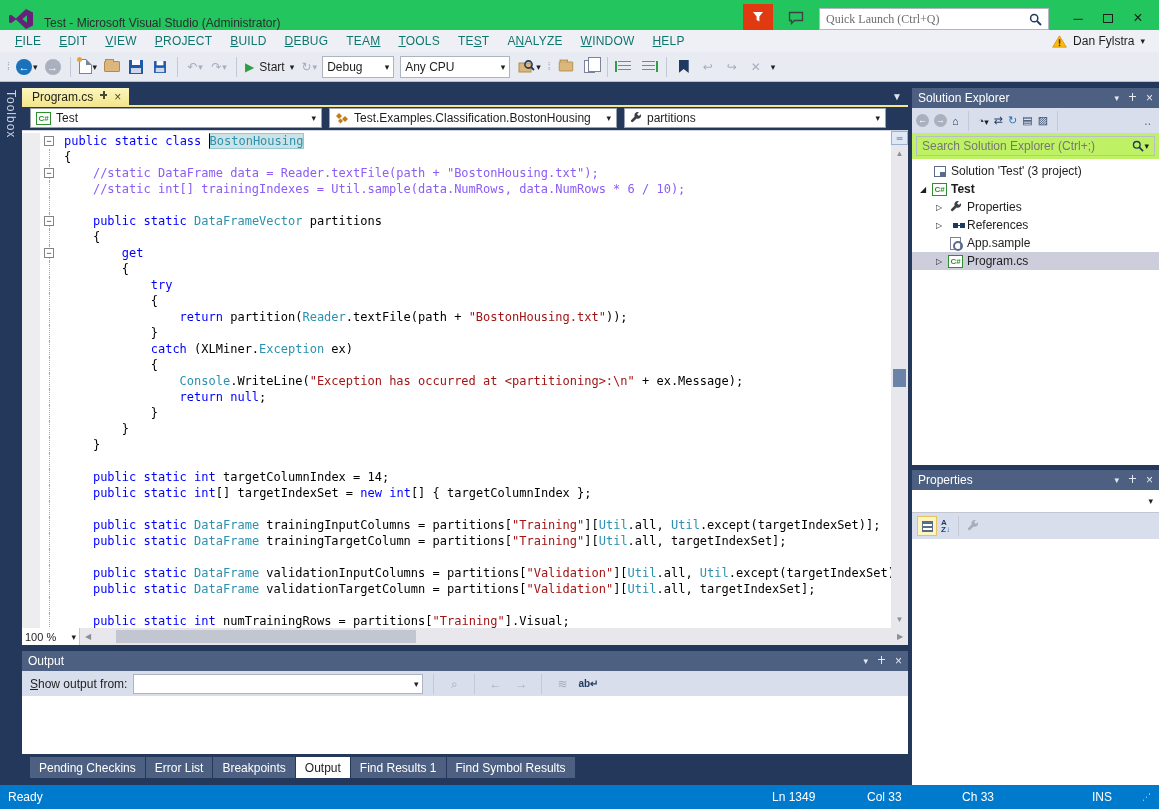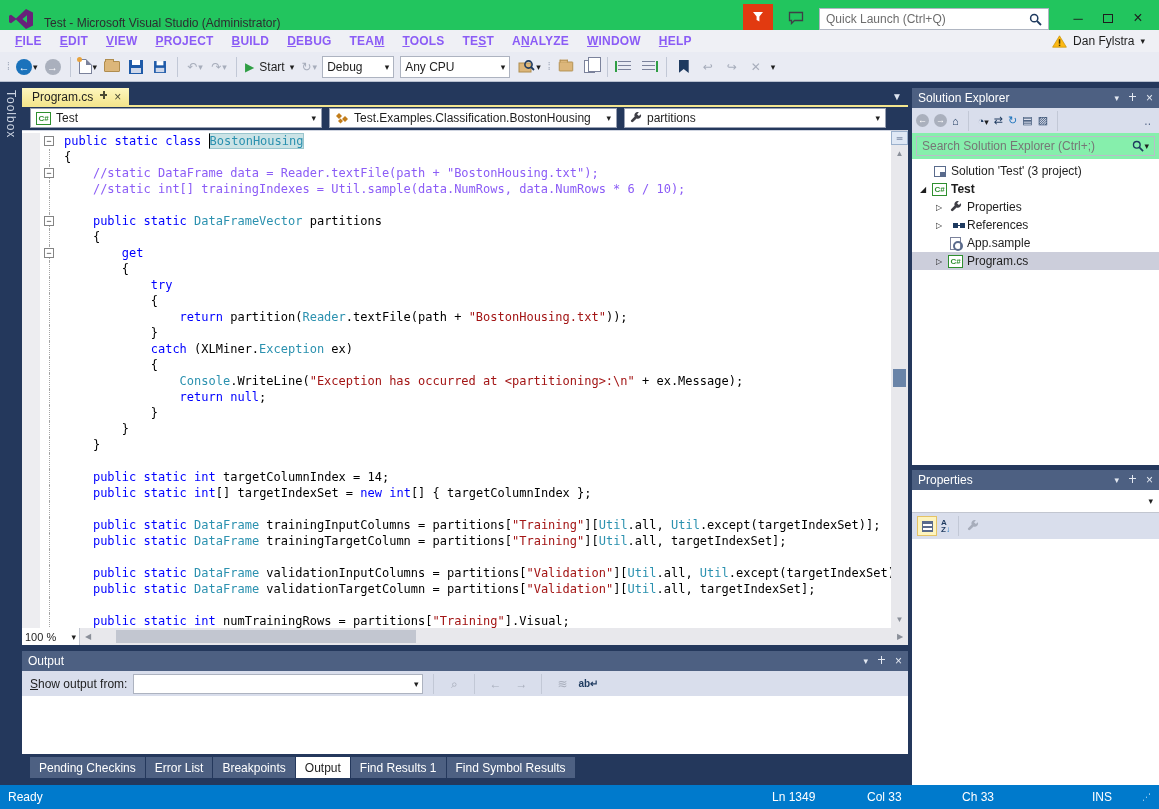--- a/index.html
+++ b/index.html
@@ -14,7 +14,7 @@
   .flag-btn { width:30px; height:26px; background:#e23a10; display:flex; align-items:center; justify-content:center; margin-right:10px; }
   .bubble-btn { width:26px; height:24px; display:flex; align-items:center; justify-content:center; margin-right:10px; }
   .quick-launch { width:230px; height:22px; border:1px solid #b0b6c2; background:#fff; display:flex; align-items:center; padding:0 6px; color:#6d6d6d; margin-right:14px; }
-  .quick-launch .ql-text { flex:1; }
+  .quick-launch .ql-text { flex:1;font-family:Liberation Serif, serif; }
   .winbtn { width:30px; height:24px; display:flex; align-items:center; justify-content:center; color:#1e1e1e; font-size:13px; }
   .winbtn .boxglyph { width:10px; height:9px; border:1px solid #1e1e1e; display:inline-block; }
   .winbtn.close { font-size:16px; }

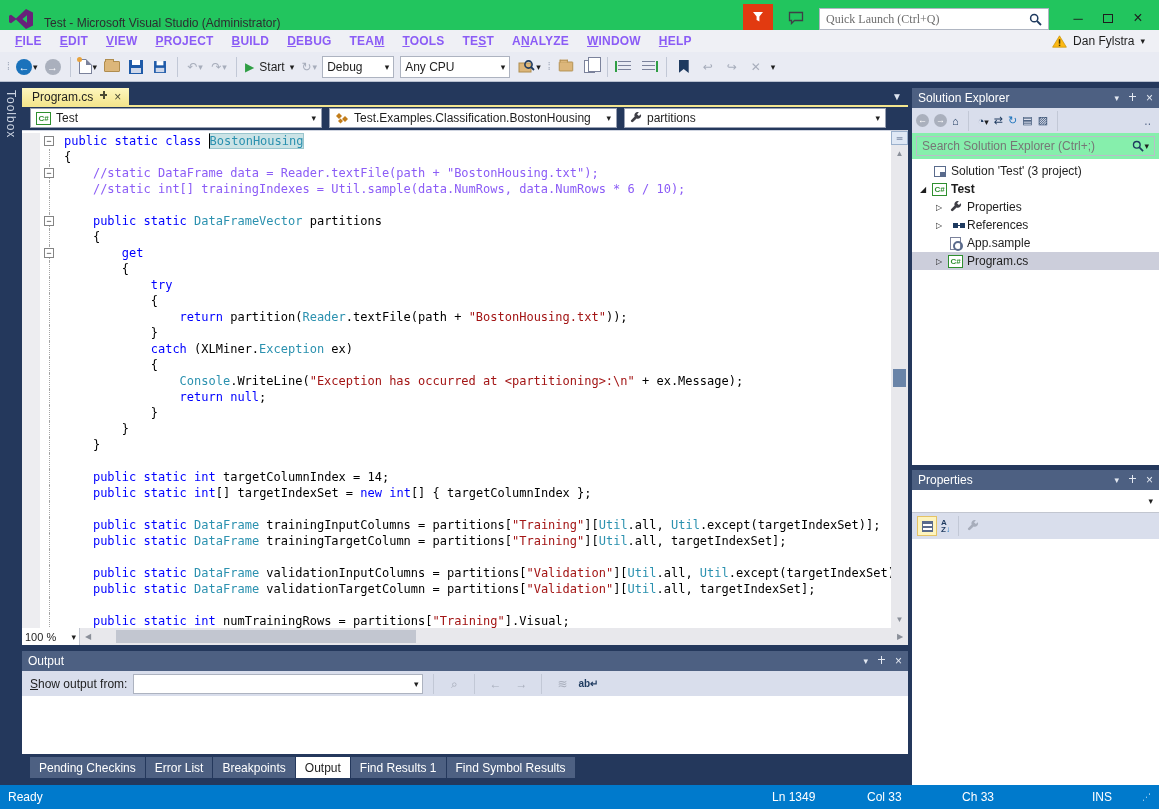--- a/index.html
+++ b/index.html
@@ -21,7 +21,7 @@
 
   
   .menubar { height:22px; background:#eff0f5; display:flex; align-items:center; padding-left:6px; }
-  .menu-item { padding:3px 9px; color:#8b5cf6; letter-spacing:.2px;font-weight:bold; }
+  .menu-item { padding:3px 9px; color:#0f766e; letter-spacing:.2px; }
   .menu-right { margin-left:auto; display:flex; align-items:center; padding-right:14px; gap:6px; }
   .chev { font-size:9px; color:#1e1e1e; }
 

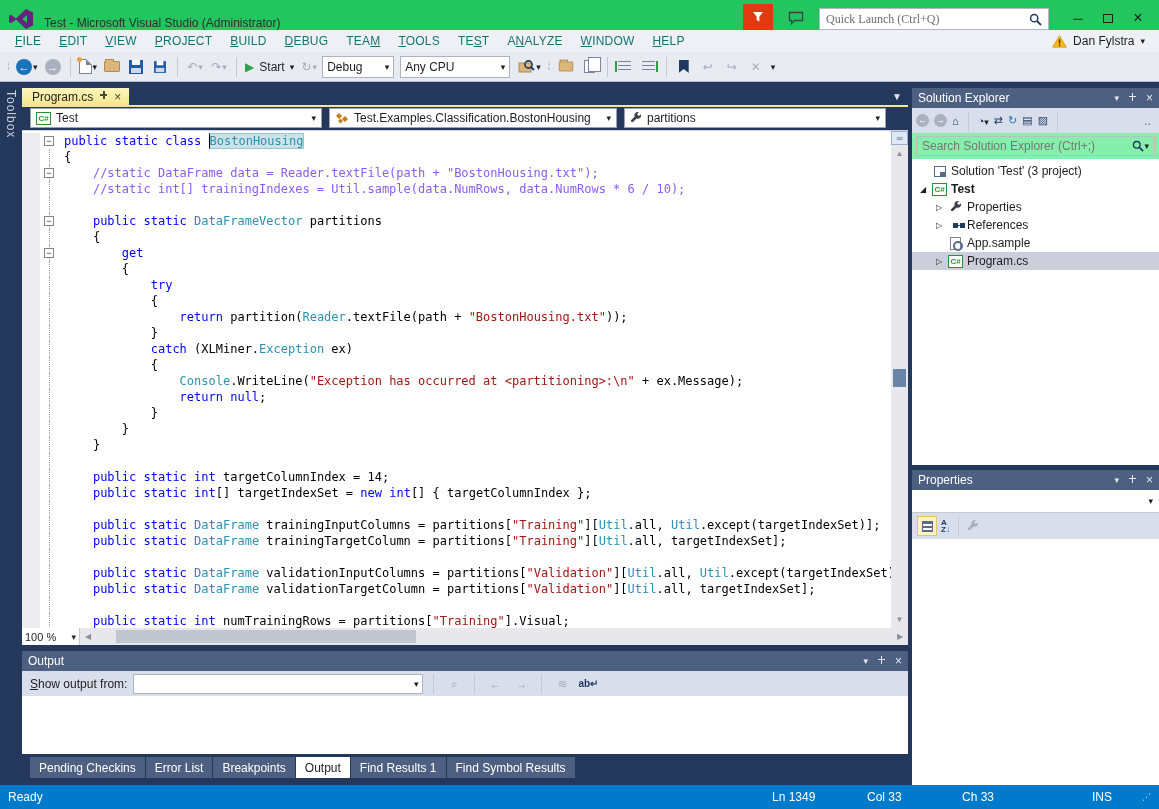--- a/index.html
+++ b/index.html
@@ -116,7 +116,7 @@
   
   .se-toolbar { height:25px; background:#d9deec; display:flex; align-items:center; padding:0 4px; gap:5px; color:#1e3a5f; }
   .se-toolbar .ico { font-size:11px; }
-  .se-search { background:#86efac; padding:3px 4px; }
+  .se-search { background:#bef264; padding:3px 4px; }
   .se-search-box { height:20px; border:1px solid #b9bdc9; display:flex; align-items:center; padding:0 5px; color:#767676; }
   .se-search-box .sstxt { flex:1; }
   .tree { background:#fff; height:306px; padding-top:3px; overflow:hidden; }

